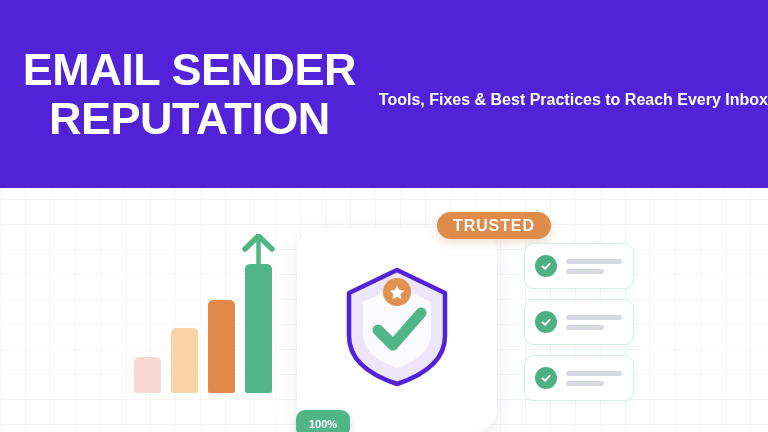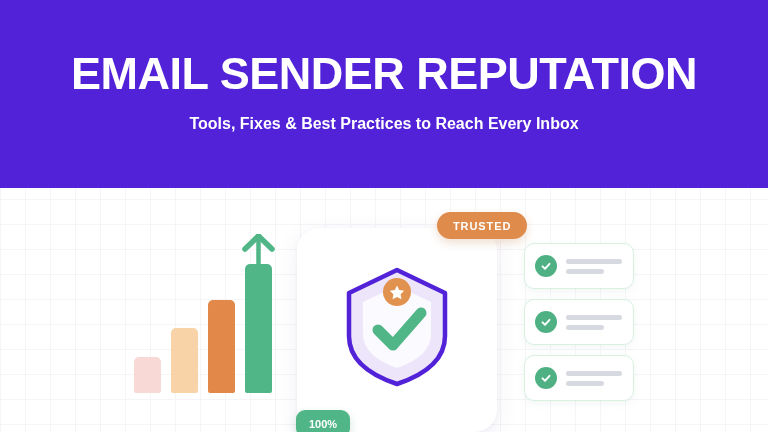--- a/index.html
+++ b/index.html
@@ -16,7 +16,7 @@
   .banner {
     position:absolute; left:0; top:0; width:768px; height:188px;
     background:#5222D8;
-    display:flex; flex-direction:column; align-items:center; justify-content:center;
+    display:flex; flex-direction:row; align-items:center; justify-content:center;
   }
   .banner-title {
     color:#ffffff;

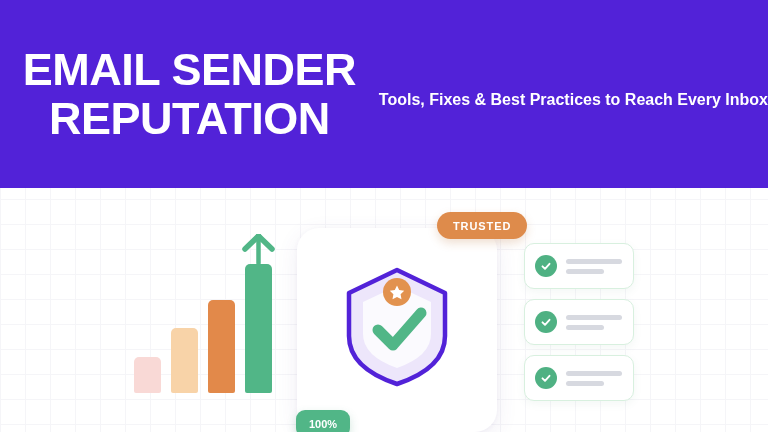--- a/index.html
+++ b/index.html
@@ -86,7 +86,7 @@
     background:#DE8B4B;
     border-radius:14px;
     color:#ffffff;
-    font-size:11px; font-weight:bold; letter-spacing:.9px;
+    font-size:16px; font-weight:bold; letter-spacing:.9px;
     display:flex; align-items:center; justify-content:center;
     box-shadow:0 4px 10px rgba(180,110,50,.22);
   }

